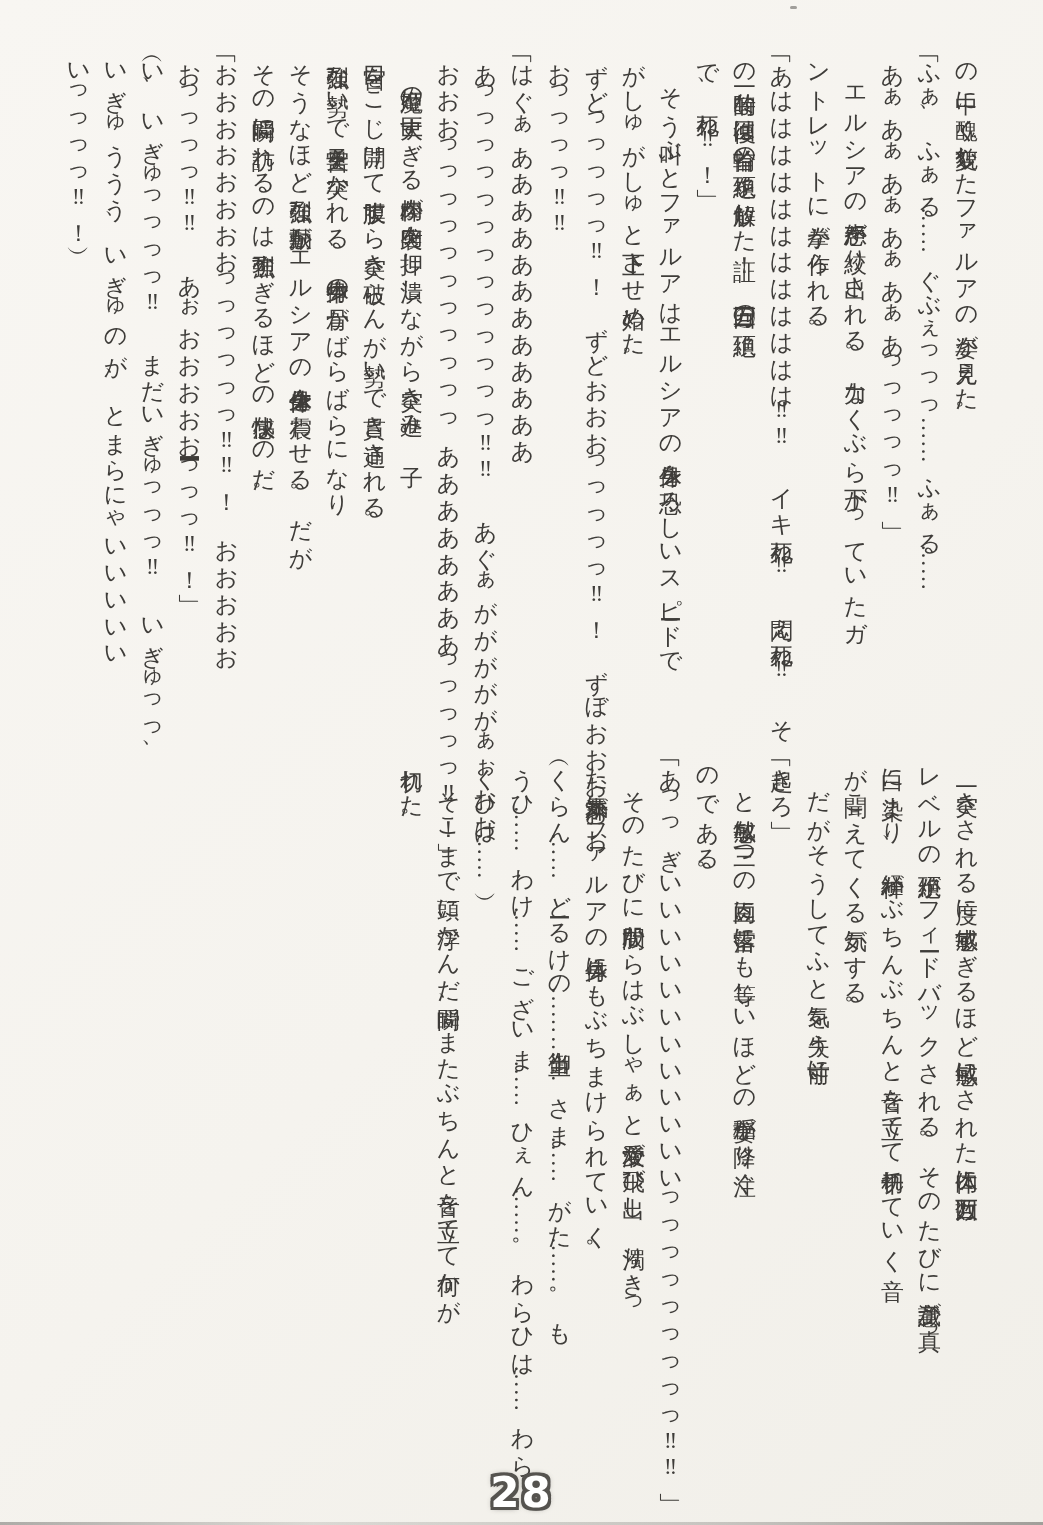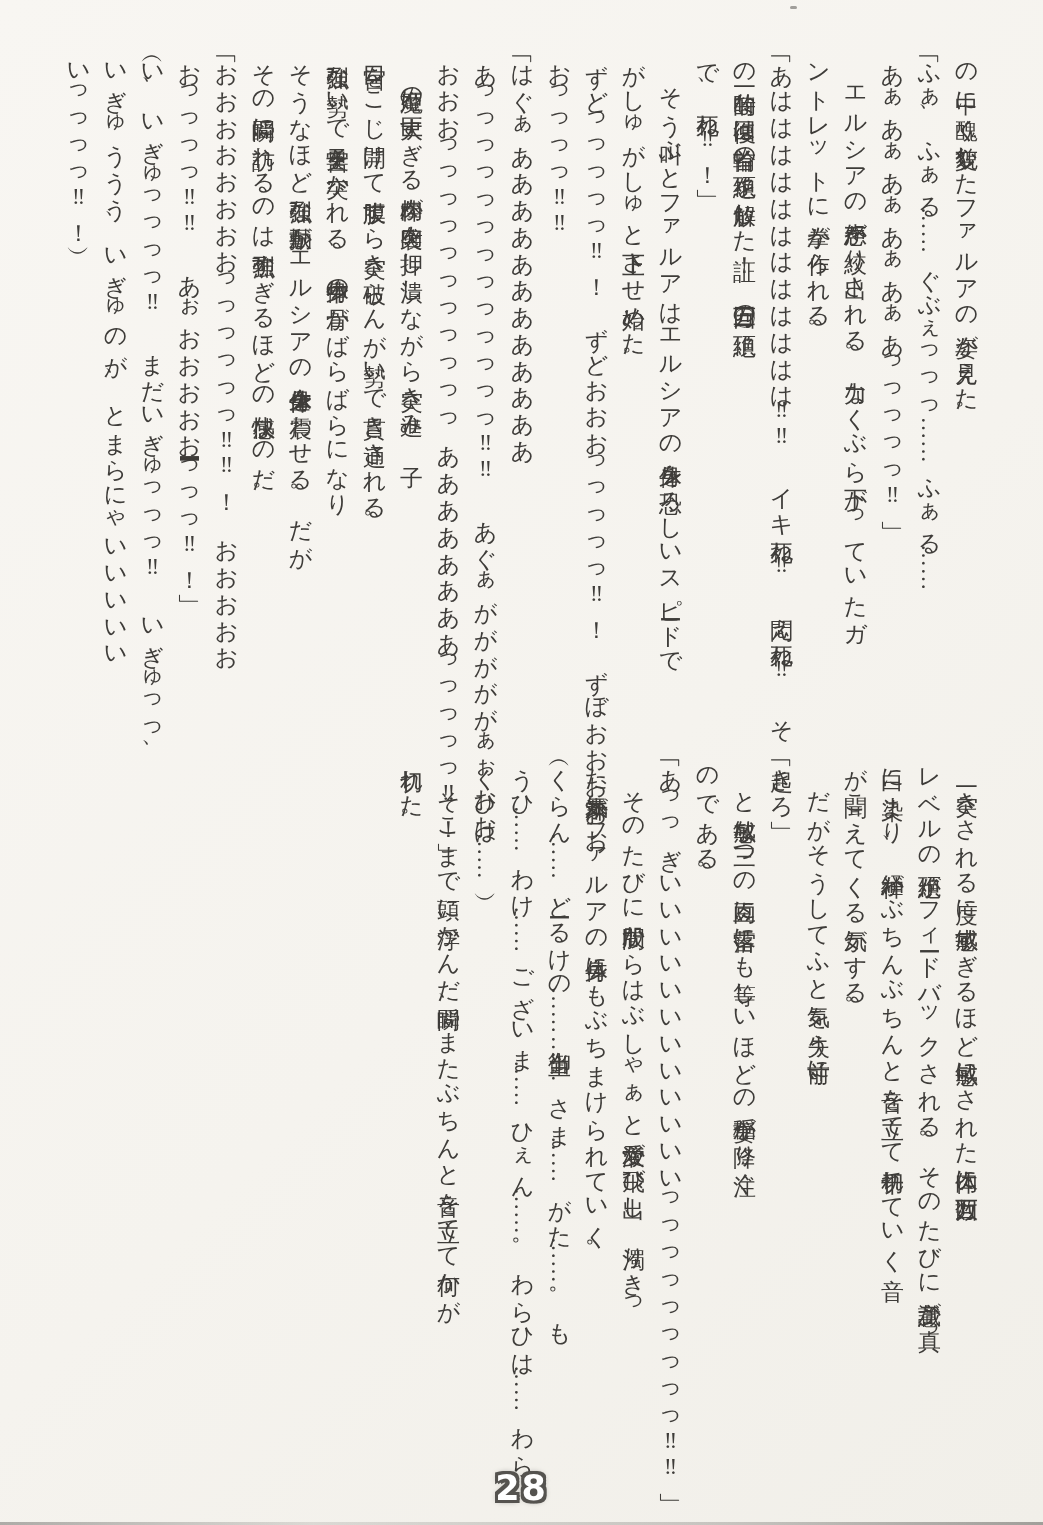--- a/index.html
+++ b/index.html
@@ -30,7 +30,7 @@
     position:absolute;left:0;right:0;top:1468px;
     text-align:center;
     font-family:"DejaVu Sans","Liberation Sans",sans-serif;
-    font-size:35px;font-weight:bold;color:#ffffff;letter-spacing:2px;
+    font-size:42px;font-weight:bold;color:#ffffff;letter-spacing:2px;
     text-shadow:
       -3px -3px 0 #55534f, 3px -3px 0 #55534f,
       -3px  3px 0 #55534f, 3px  3px 0 #55534f,

